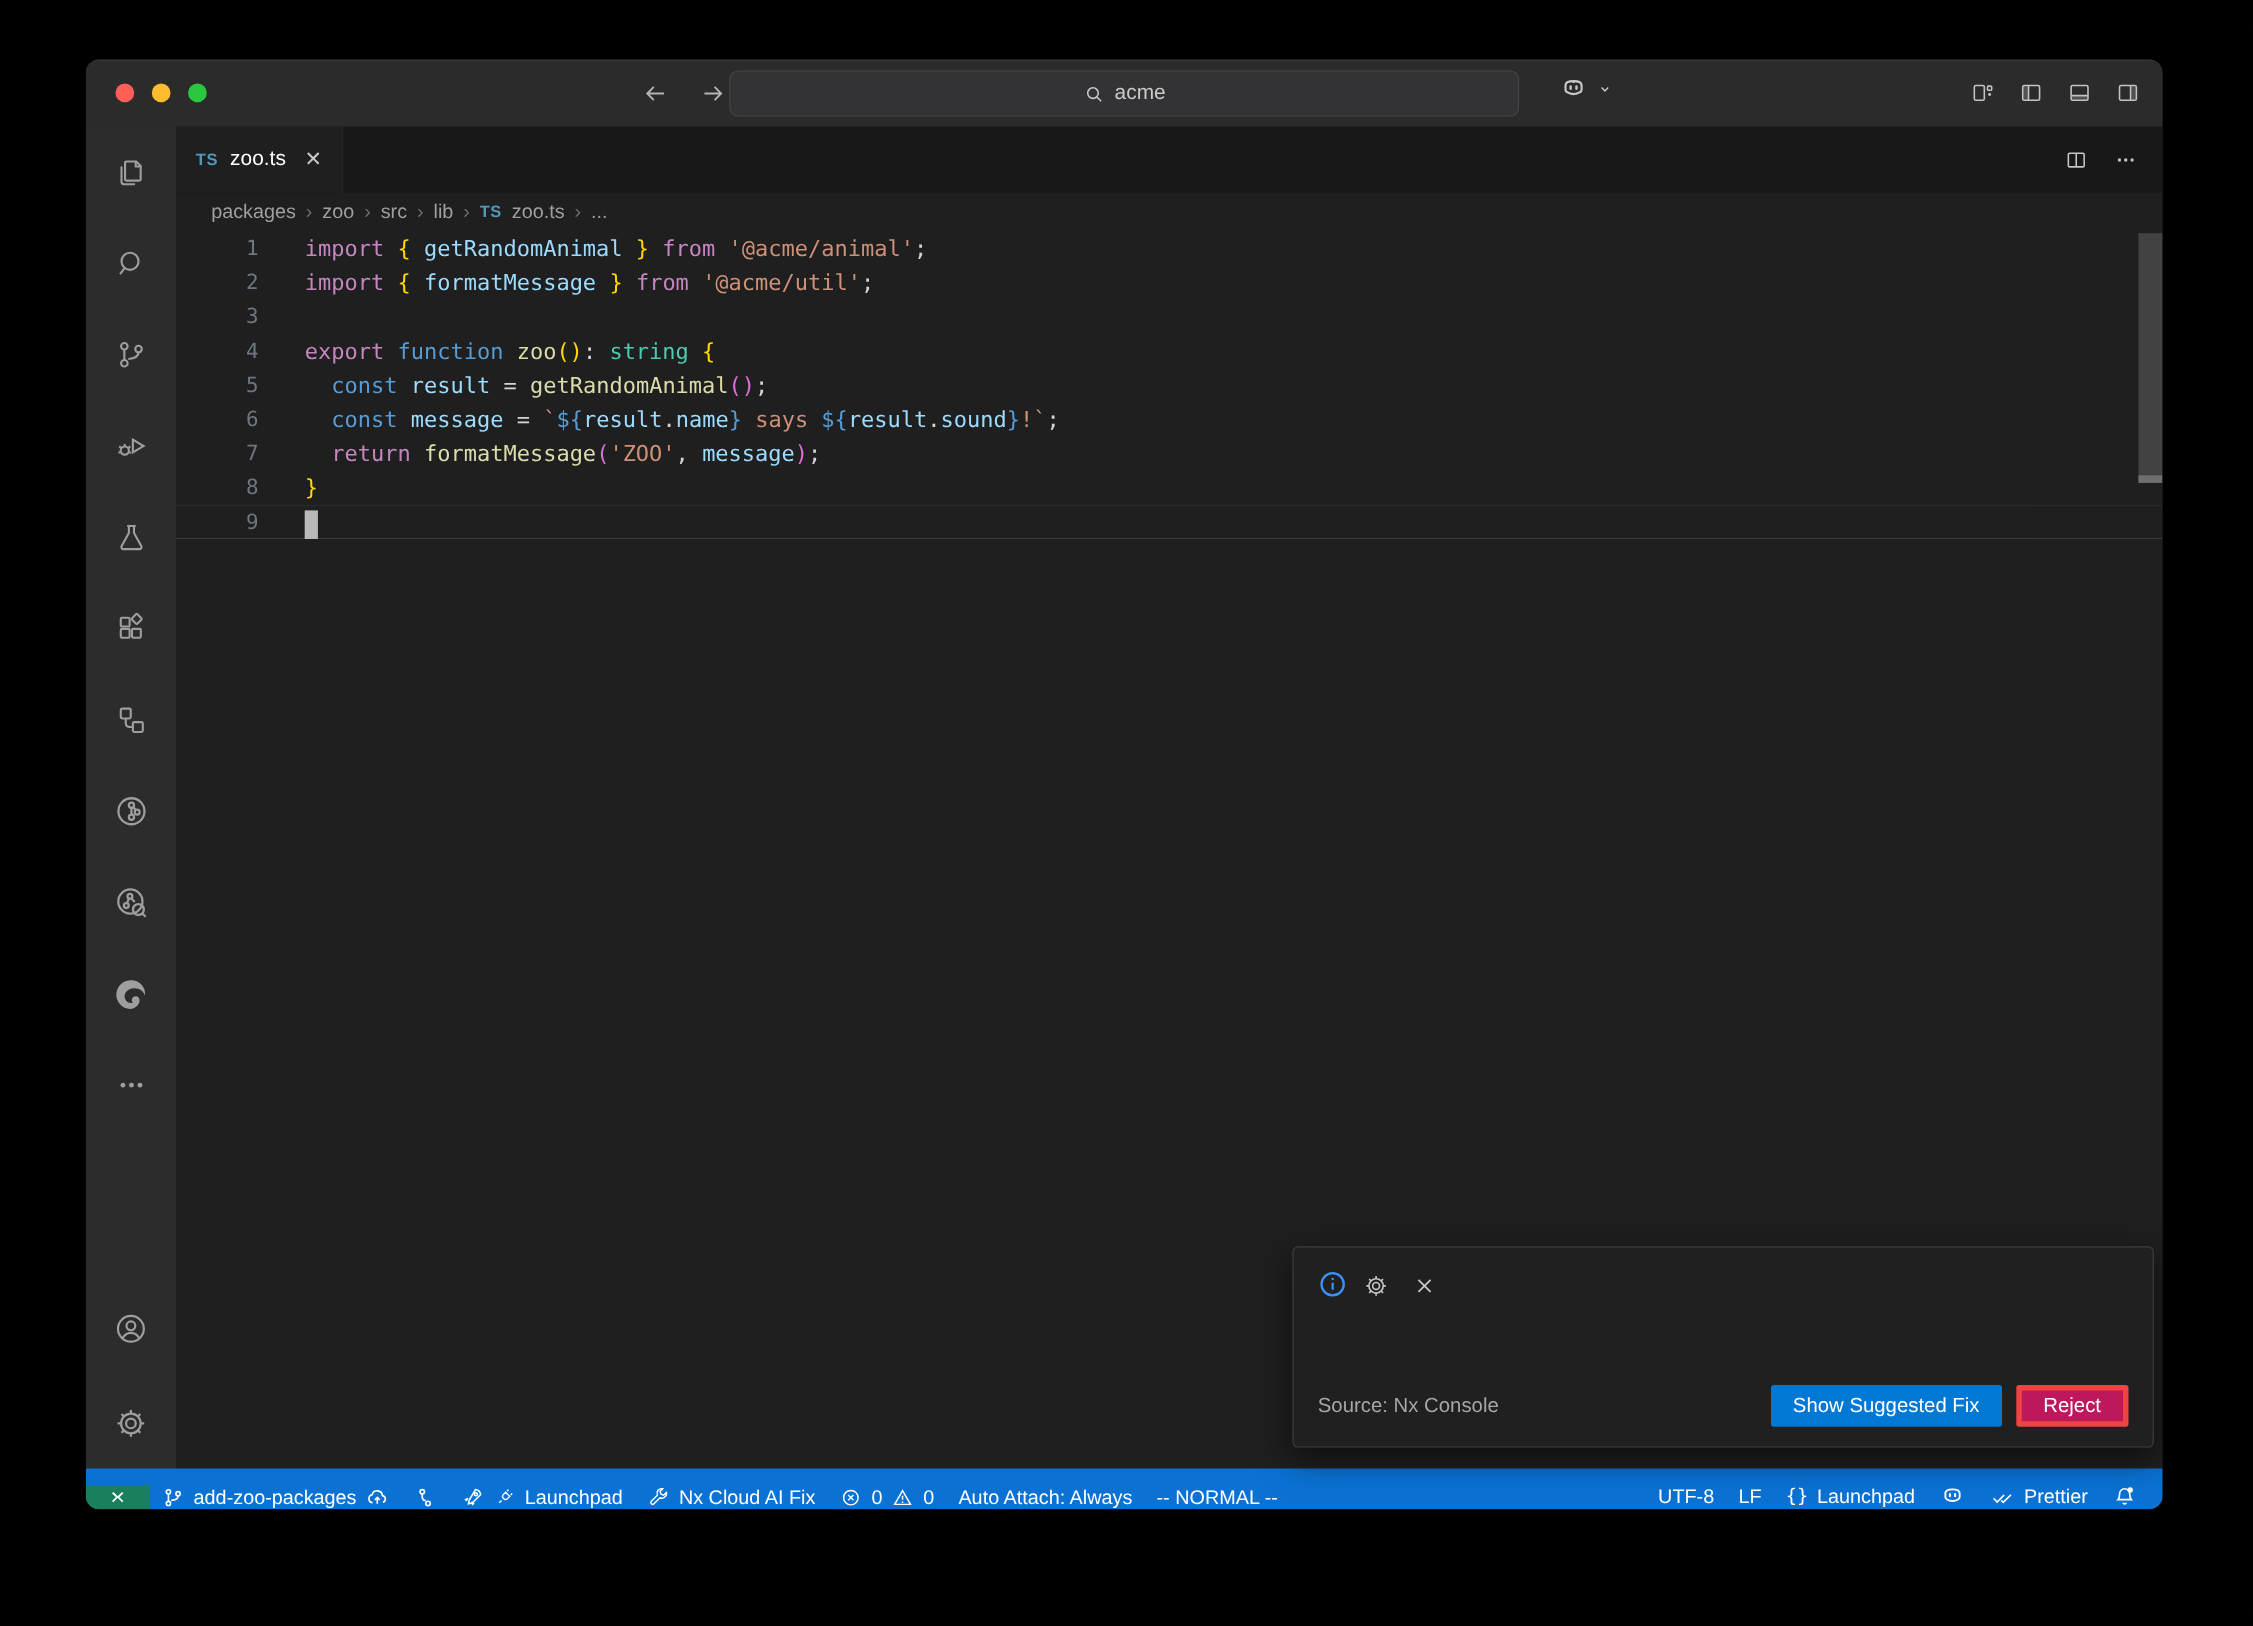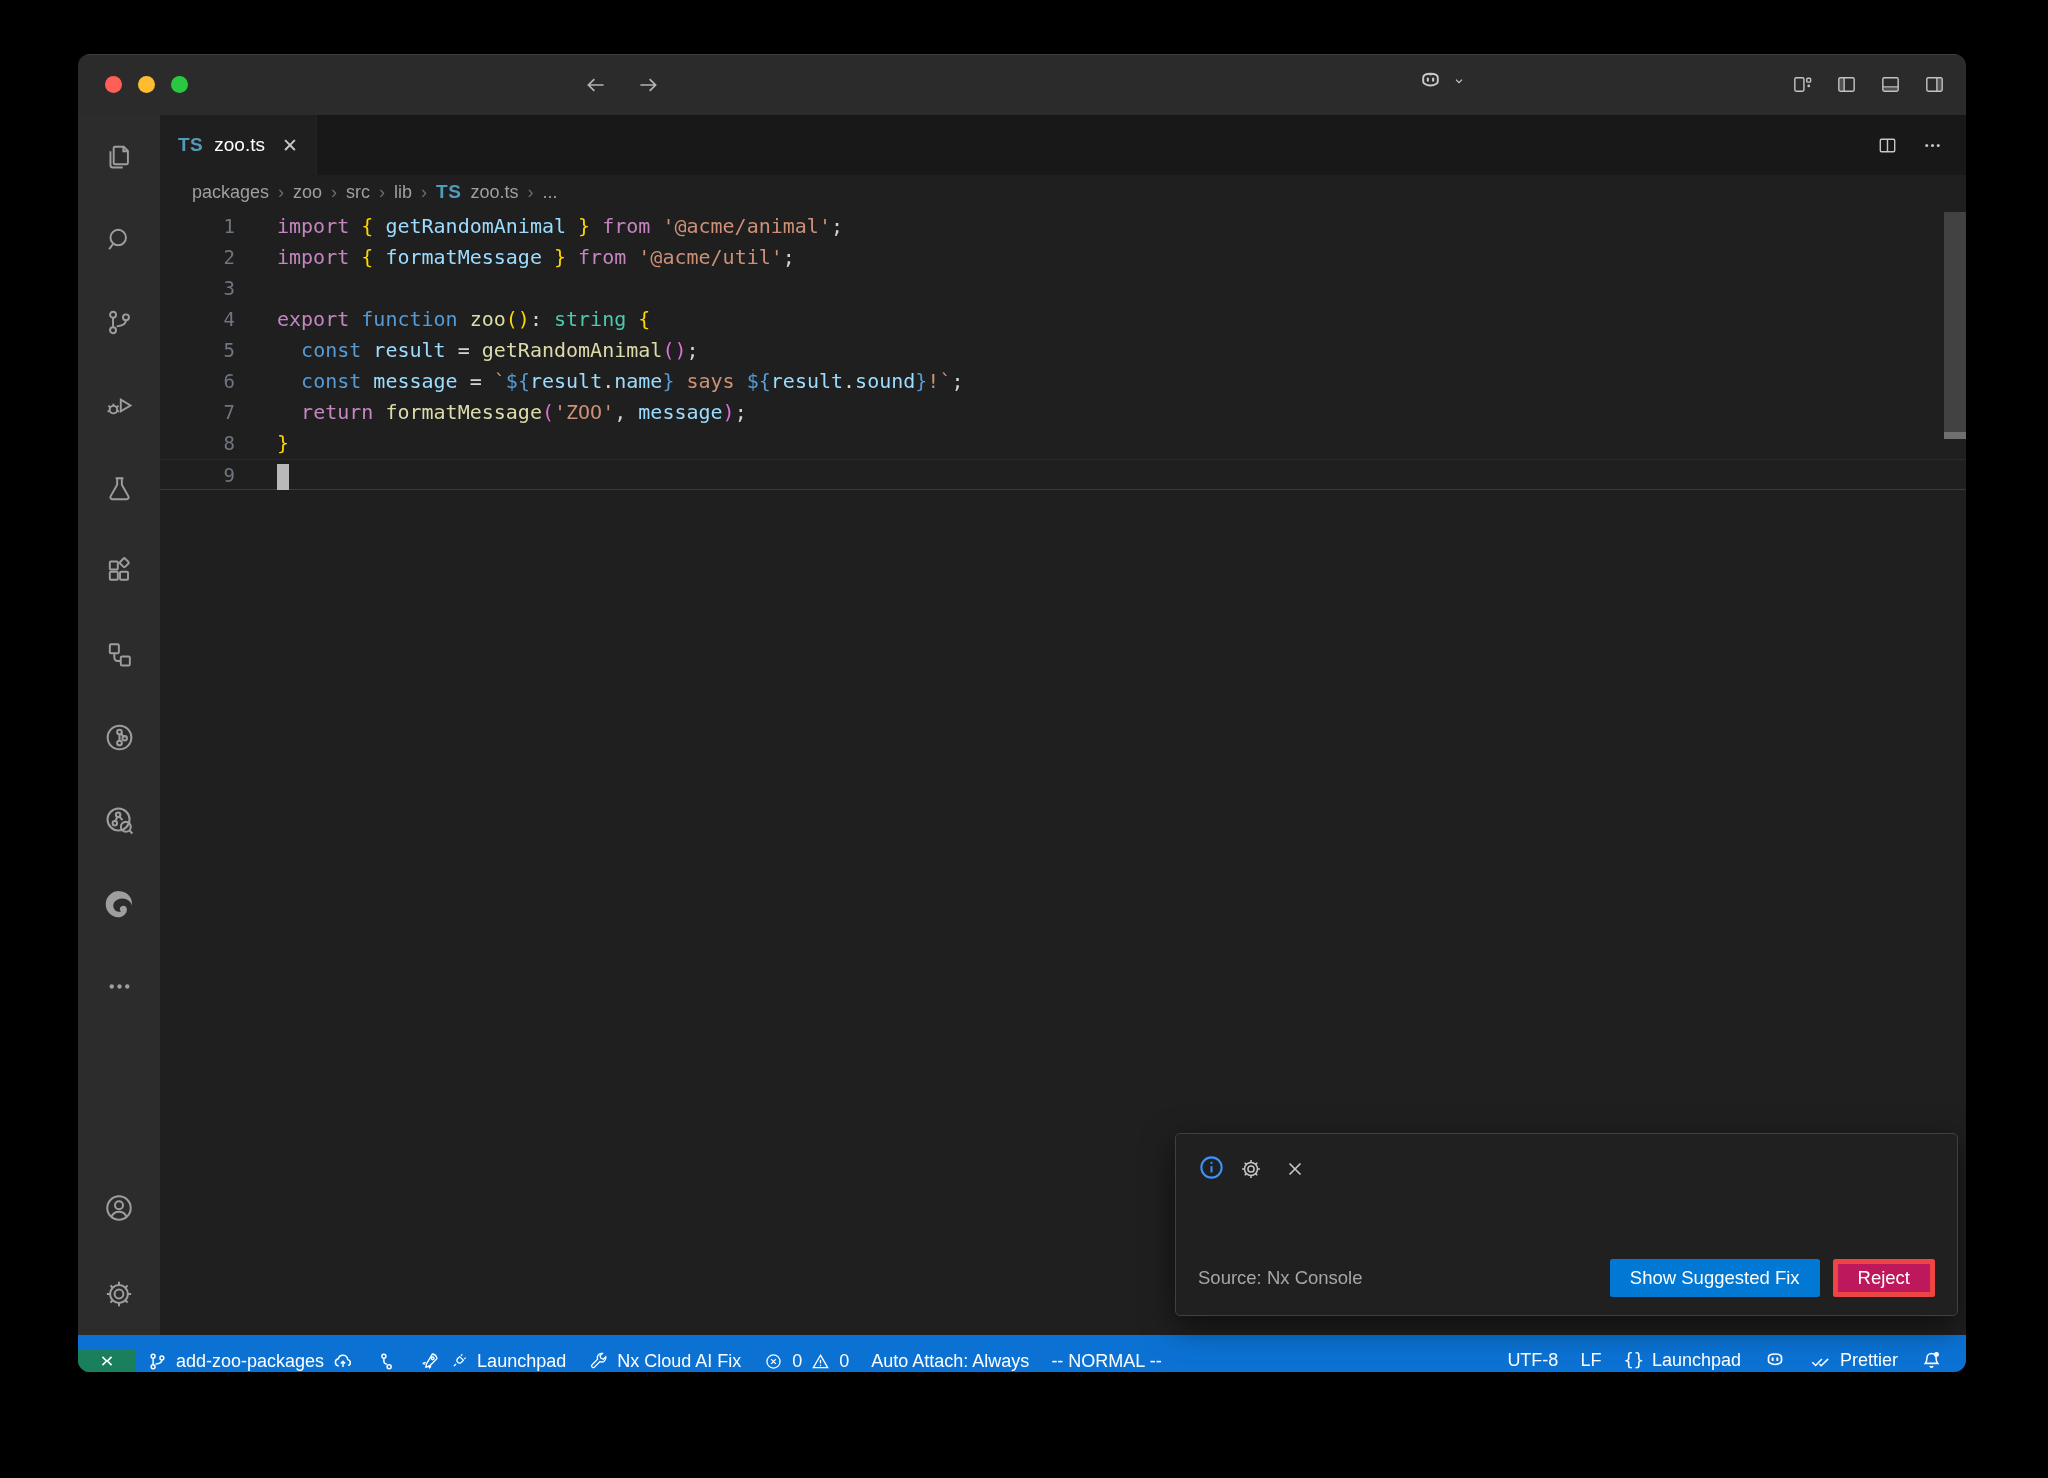--- a/index.html
+++ b/index.html
@@ -105,6 +105,15 @@
             <path d="M5 12h13.5M13.5 6.5 19 12l-5.5 5.5"></path>
           </svg>
       </span>
+    </div>
+    <div class="command-center">
+      <span>
+        <svg viewBox="0 0 24 24" width="21" height="21" fill="none" stroke="currentColor" stroke-width="1.6">
+            <circle cx="11" cy="11" r="5.5"></circle>
+            <path d="M15 15l4.5 4.5"></path>
+          </svg>
+      </span>
+      <span>acme</span>
     </div>
     <div class="copilot-menu">
       <span>

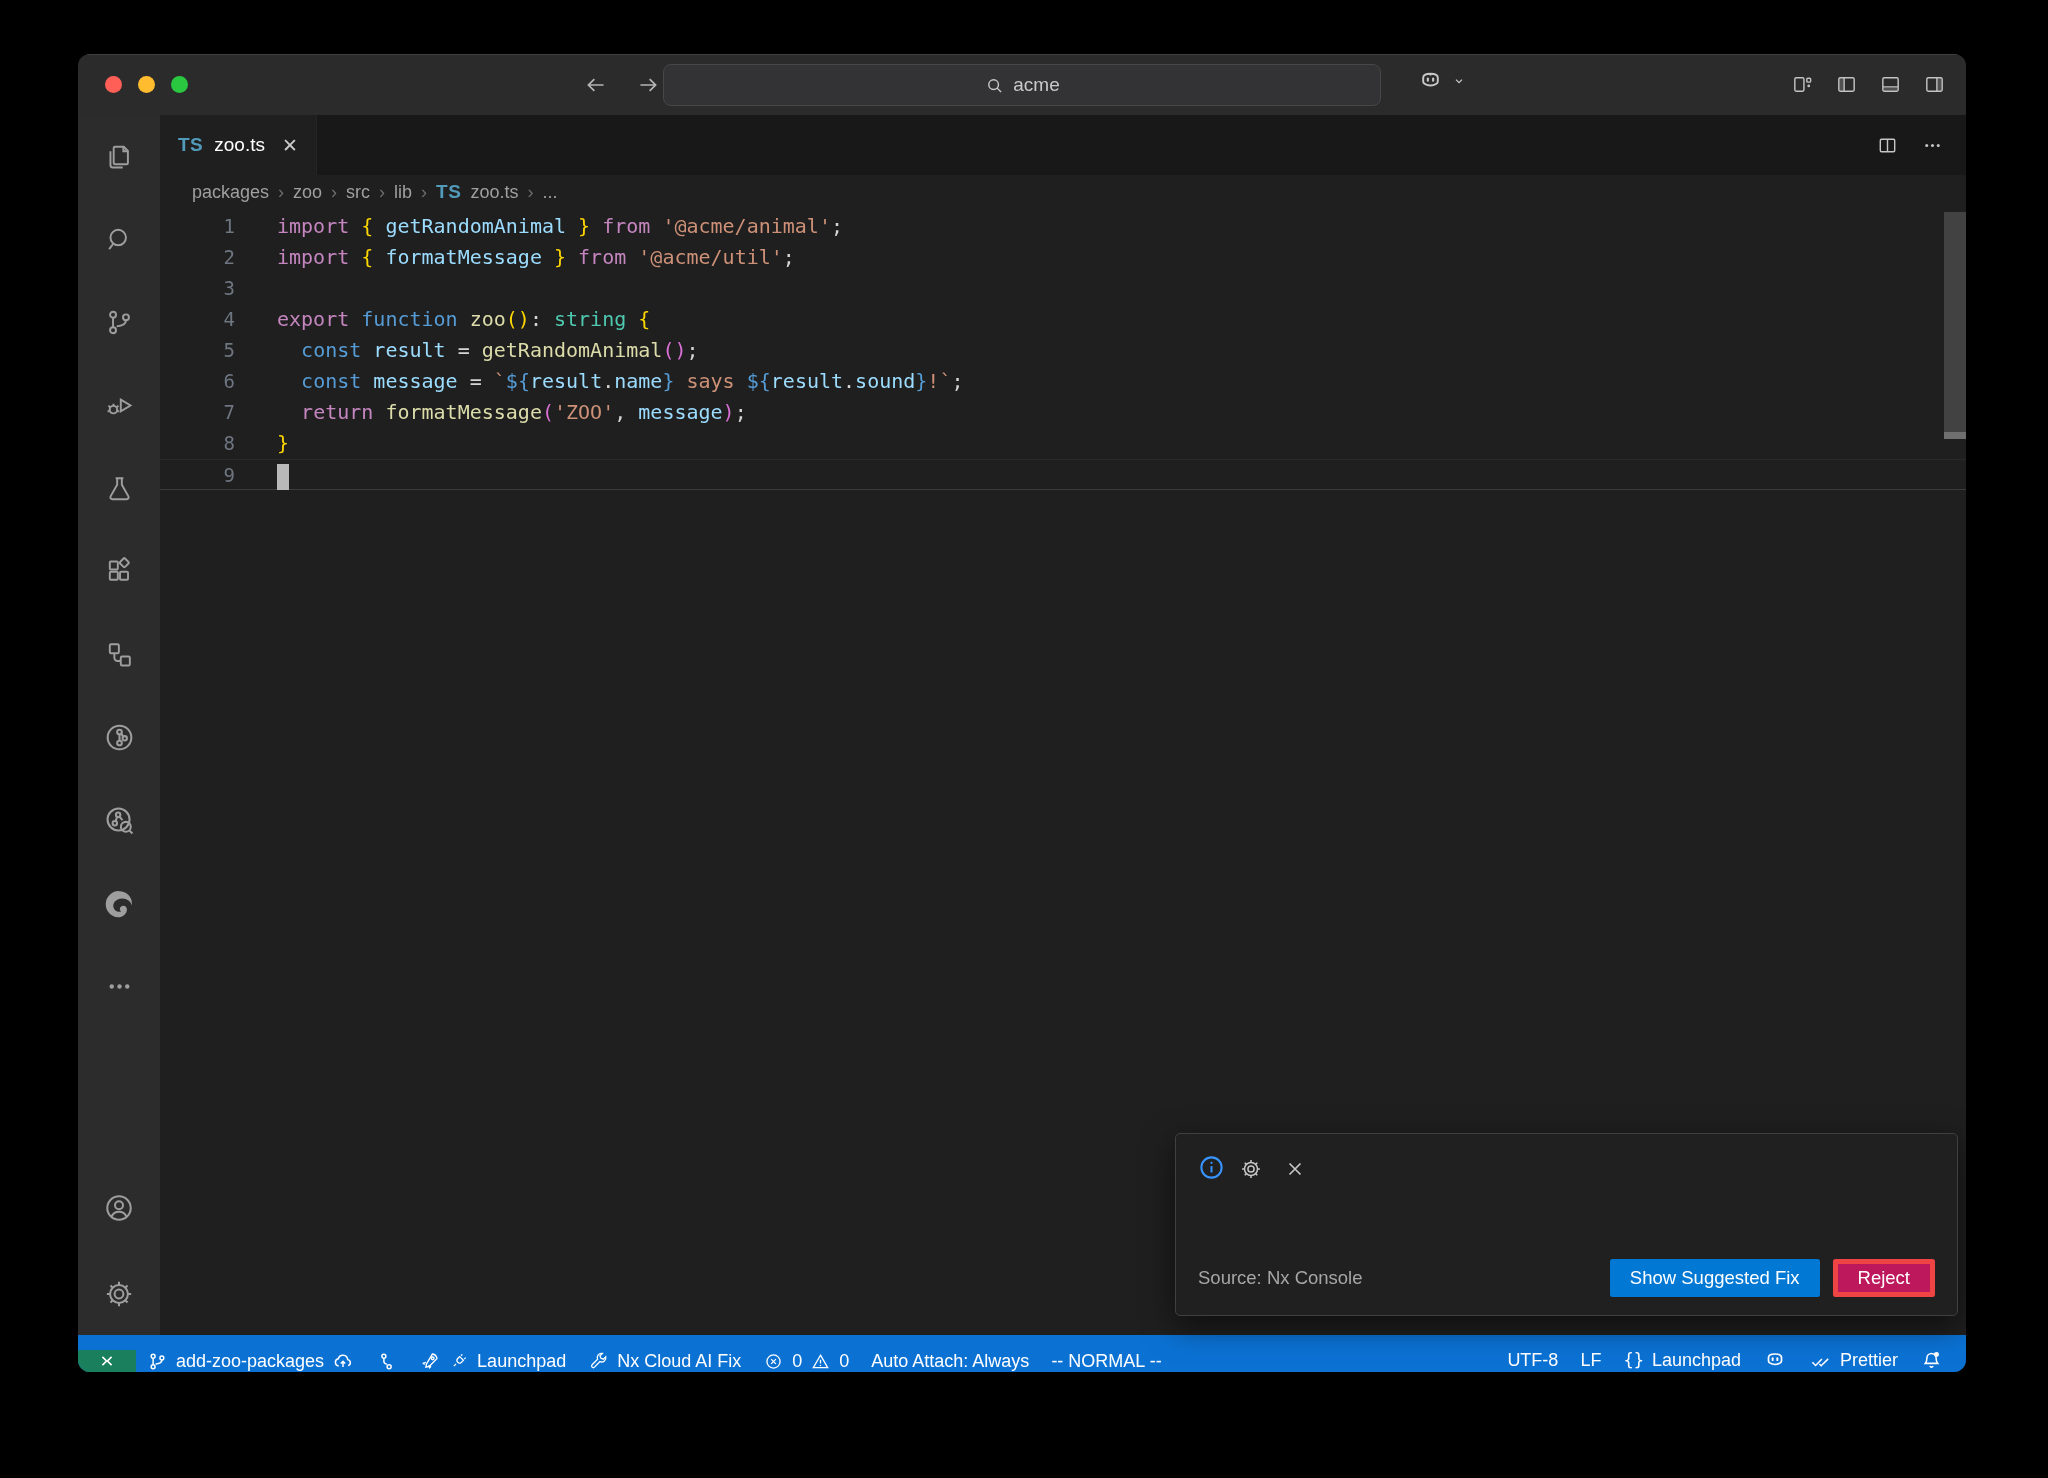--- a/index.html
+++ b/index.html
@@ -35,7 +35,7 @@
   .tabbar { height:60px; flex:none; background:#181818; display:flex; align-items:stretch; }
   .tab { display:flex; align-items:center; gap:11px; padding:0 18px; background:#1f1f1f;
     border-right:1px solid #252526; color:#fff; font-size:19px; }
-  .ts-badge { color:var(--tsblue,#519aba); font-weight:bold; font-size:19px; letter-spacing:.5px; }
+  .ts-badge { color:var(--tsblue,#519aba); font-weight:bold; font-size:15px; letter-spacing:.5px; }
   .tab-close { color:#c8c8c8; font-size:19px; margin-left:6px; line-height:1; }
   .tab-actions { margin-left:auto; display:flex; align-items:center; gap:22px; padding-right:22px; color:#c5c5c5; }
 

